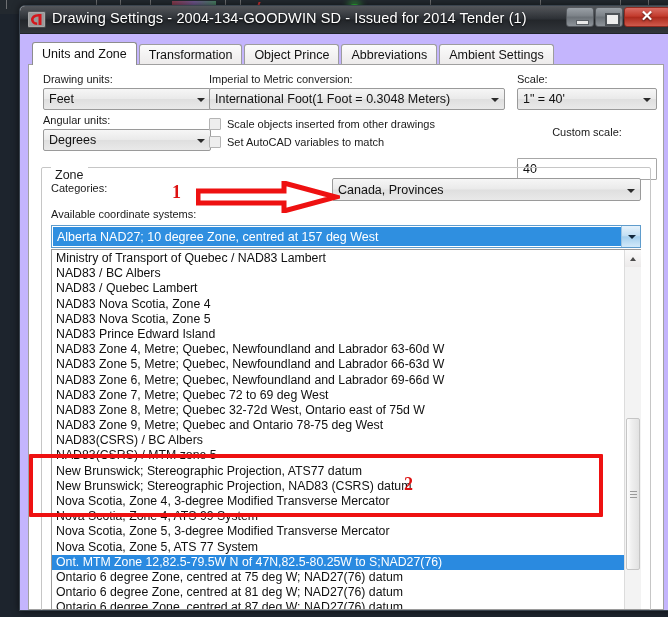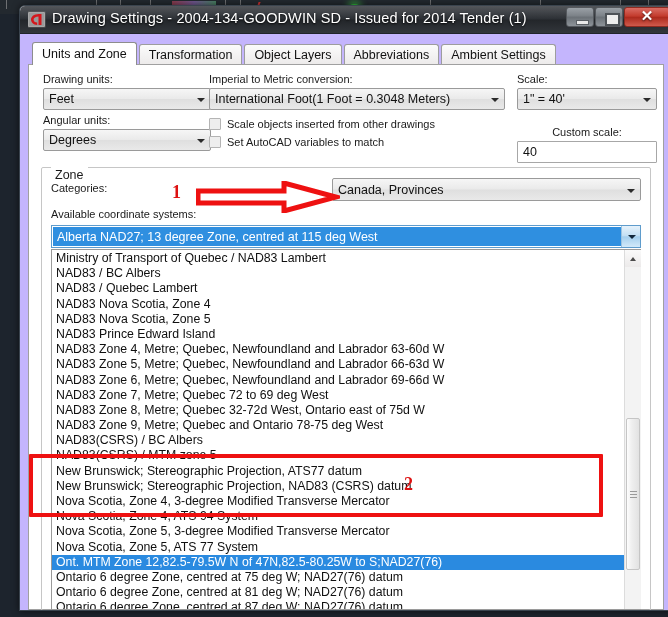--- a/index.html
+++ b/index.html
@@ -375,7 +375,7 @@
         <span>Transformation</span>
       </div>
       <div class="tab">
-        <span>Object Layers</span>
+        <span>Object Prince</span>
       </div>
       <div class="tab">
         <span>Abbreviations</span>

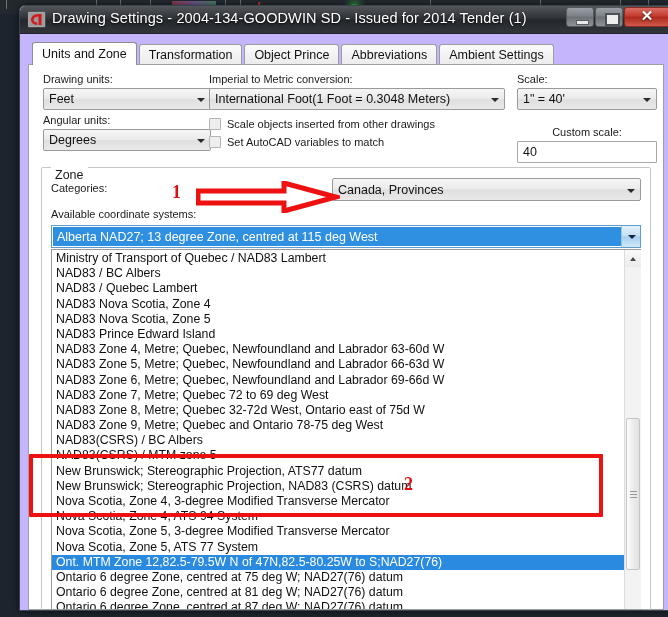--- a/index.html
+++ b/index.html
@@ -424,7 +424,7 @@
           <span class="arrow"></span>
         </div>
         <div class="lbl" style="margin-top:16px;text-align:center;">Custom scale:</div>
-        <div class="textbox" style="margin-top:3px;">40</div>
+        <div class="textbox" style="margin-top:20px;">40</div>
       </div>
 
       <div id="zonegroup">

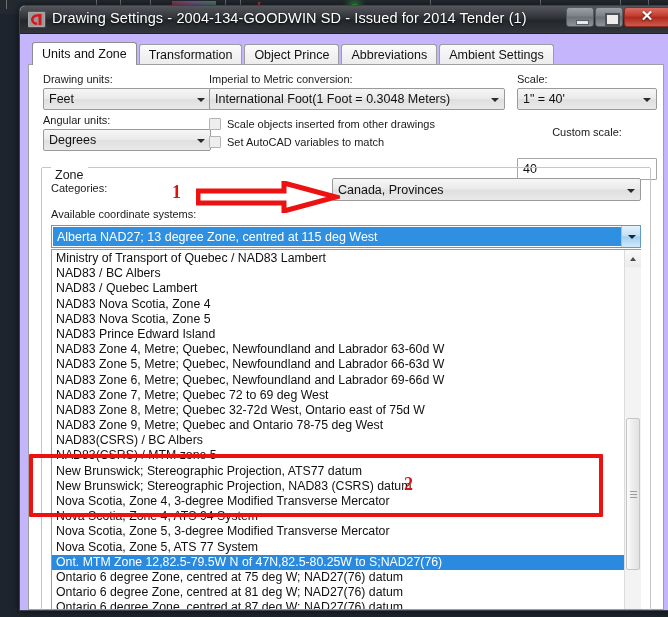--- a/index.html
+++ b/index.html
@@ -440,7 +440,7 @@
         <div class="lbl" style="position:absolute;left:9px;top:40px;">Available coordinate systems:</div>
 
         <div id="cs-combo">
-          <div class="val">Alberta NAD27; 13 degree Zone, centred at 115 deg West</div>
+          <div class="val">Alberta NAD27; 10 degree Zone, centred at 157 deg West</div>
           <div class="dropbtn"></div>
         </div>
 

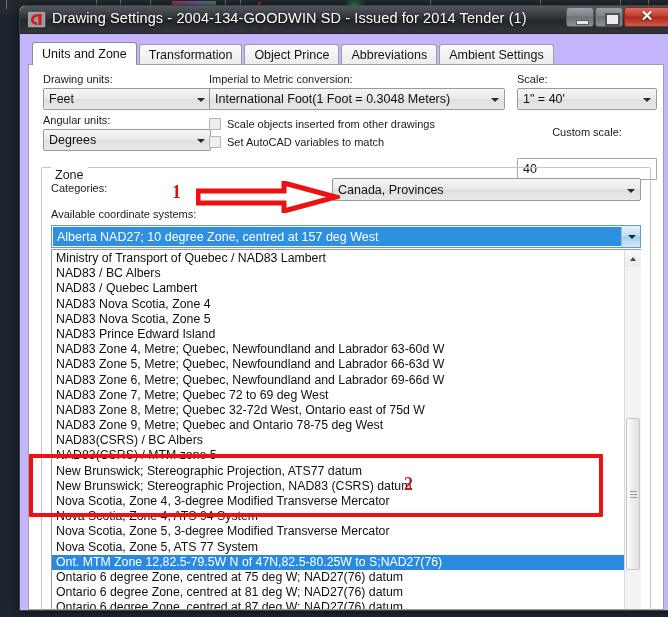--- a/index.html
+++ b/index.html
@@ -463,7 +463,7 @@
               <div class="litem">New Brunswick; Stereographic Projection, ATS77 datum</div>
               <div class="litem">New Brunswick; Stereographic Projection, NAD83 (CSRS) datum</div>
               <div class="litem">Nova Scotia, Zone 4, 3-degree Modified Transverse Mercator</div>
-              <div class="litem">Nova Scotia, Zone 4, ATS 94 System</div>
+              <div class="litem">Nova Scotia, Zone 4, ATS 99 System</div>
               <div class="litem">Nova Scotia, Zone 5, 3-degree Modified Transverse Mercator</div>
               <div class="litem">Nova Scotia, Zone 5, ATS 77 System</div>
               <div class="litem sel">Ont. MTM Zone 12,82.5-79.5W N of 47N,82.5-80.25W to S;NAD27(76)</div>

